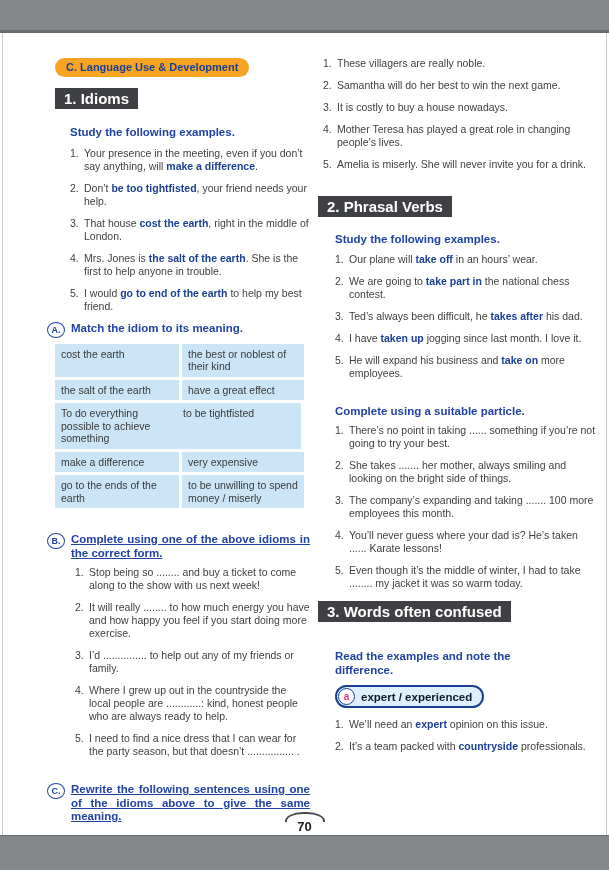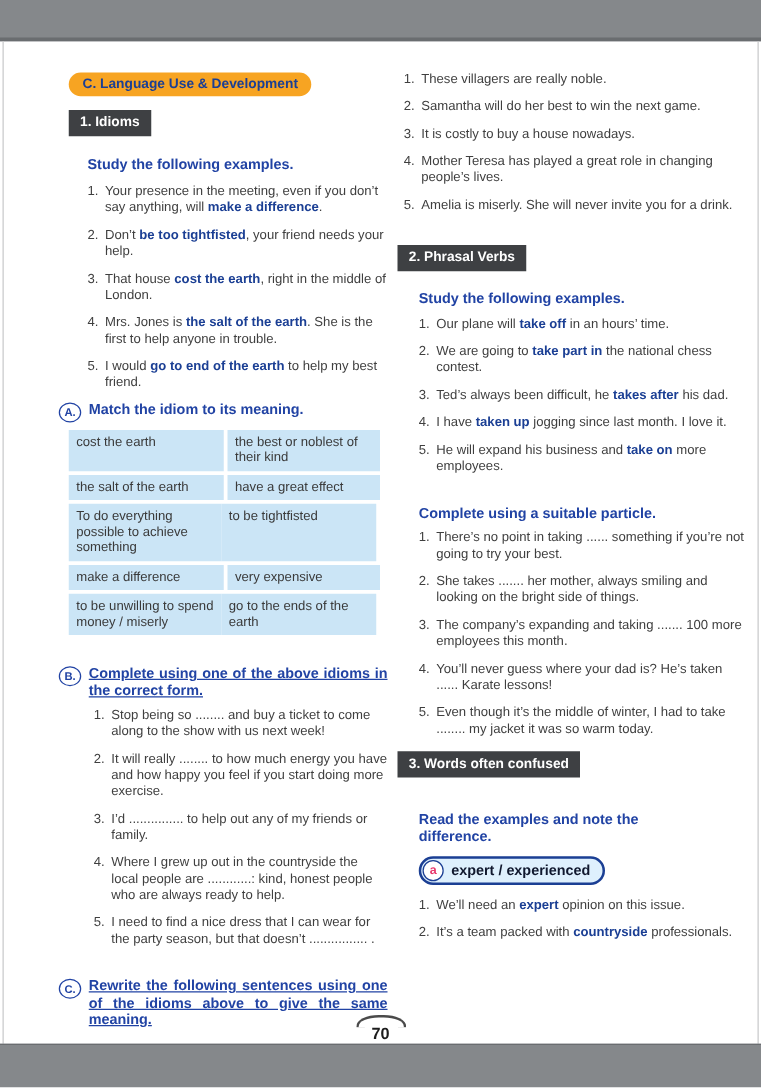--- a/index.html
+++ b/index.html
@@ -22,7 +22,7 @@
   }
   .dark-header{
     display:inline-block;background:#3e4043;color:#ffffff;font-weight:bold;
-    font-size:11px;line-height:13px;padding:4px 9px;
+    font-size:15px;line-height:13px;padding:4px 9px;
   }
   .blue-heading{
     color:#2143a4;font-weight:bold;font-size:11.5px;line-height:13.5px;

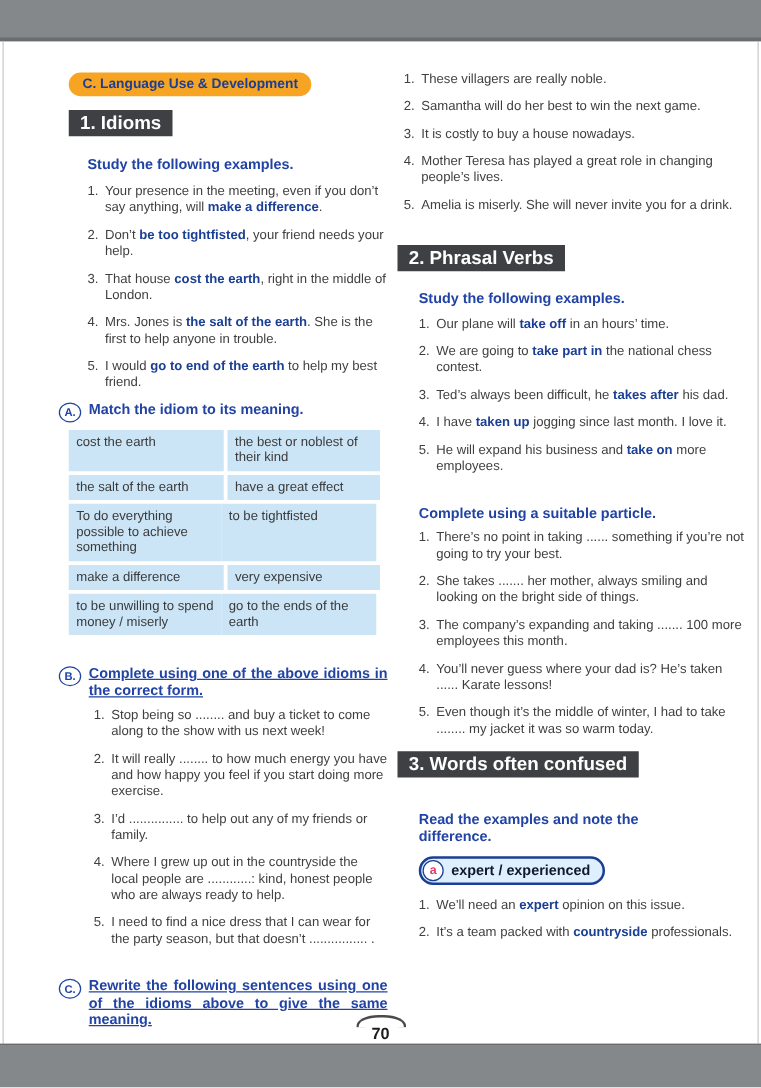--- a/index.html
+++ b/index.html
@@ -201,7 +201,7 @@
     <div class="num-list ind17">
         <div class="num-item">
           <span class="num">1.</span>
-          <span class="item-text"><span>Our plane will </span><span class="b">take off</span><span> in an hours’ time.</span></span>
+          <span class="item-text"><span>Our plane will </span><span class="b">take off</span><span> in an hours’ wear.</span></span>
         </div>
         <div class="num-item">
           <span class="num">2.</span>

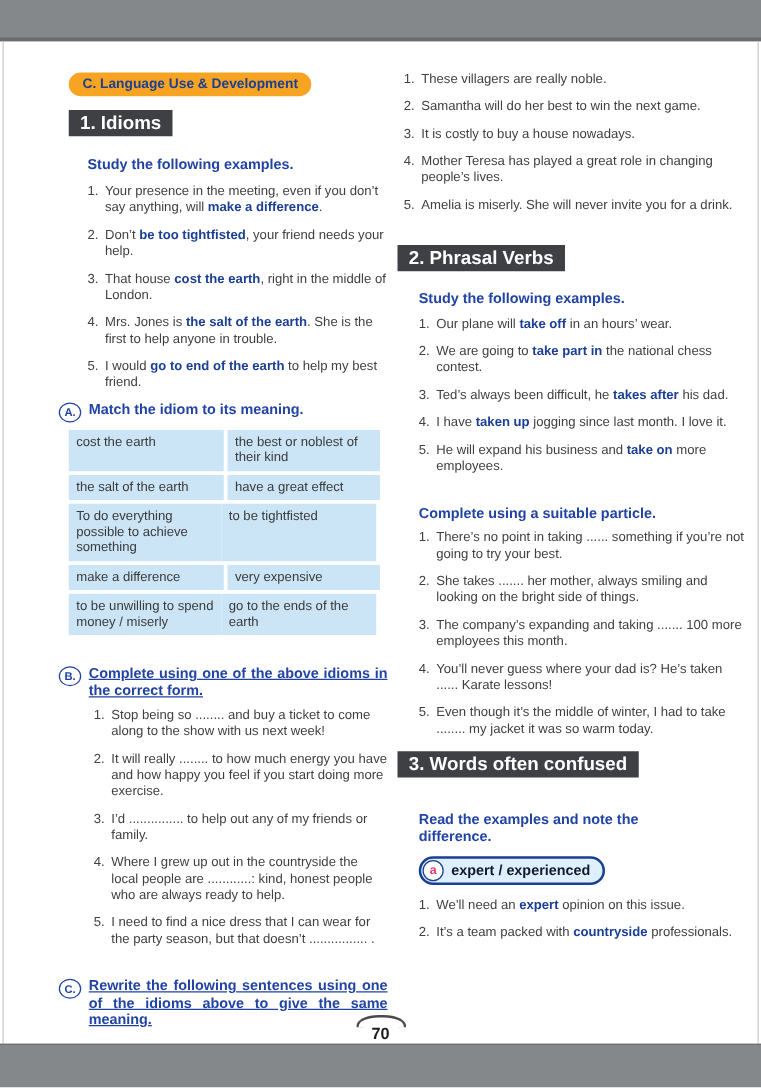--- a/index.html
+++ b/index.html
@@ -130,8 +130,8 @@
           <div class="t-cell c2">very expensive</div>
         </div>
         <div class="t-row">
+          <div class="t-cell c1">go to the ends of the earth</div>
           <div class="t-cell c2">to be unwilling to spend money / miserly</div>
-          <div class="t-cell c1">go to the ends of the earth</div>
         </div>
       </div>
 

